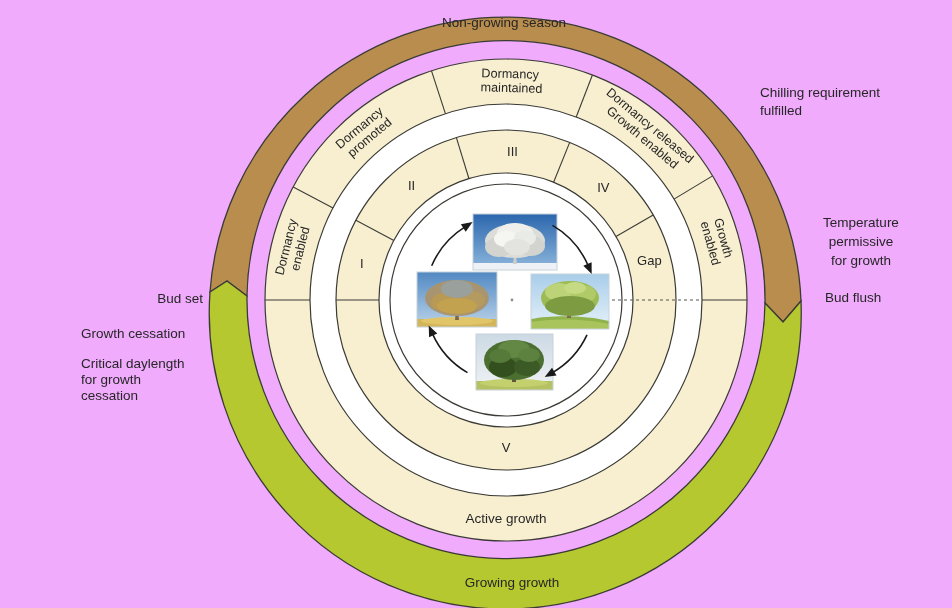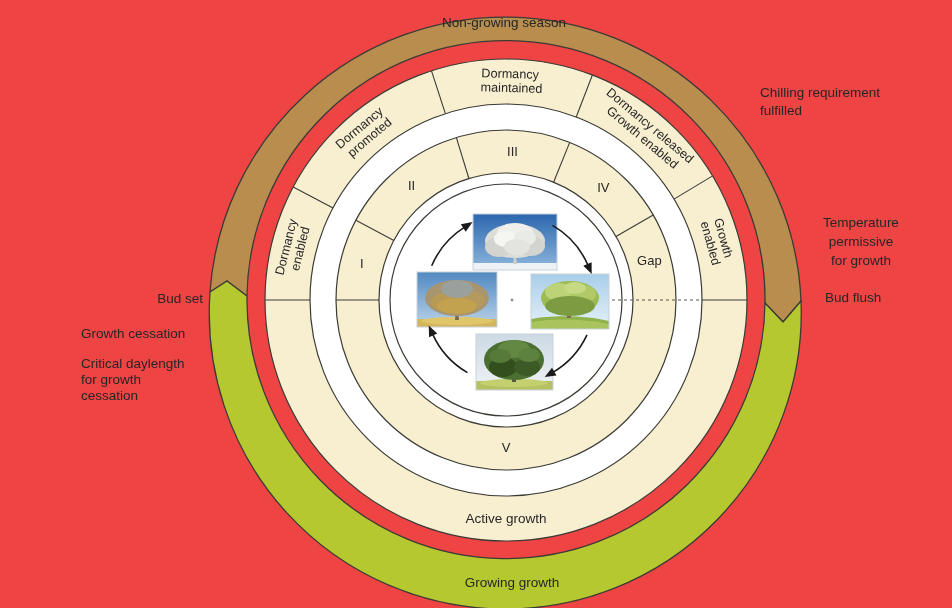--- a/index.html
+++ b/index.html
@@ -3,7 +3,7 @@
 <meta charset="utf-8">
 <style>
   html,body{margin:0;padding:0;background:#ffffff;}
-  .canvas{position:relative;width:952px;height:608px;background:#ef4444;overflow:hidden;
+  .canvas{position:relative;width:952px;height:608px;background:#f0abfc;overflow:hidden;
           font-family:"Liberation Sans", sans-serif;text-decoration:underline;}
   svg{display:block;}
   text, tspan{font-family:"Liberation Sans", sans-serif;fill:#262626;}

